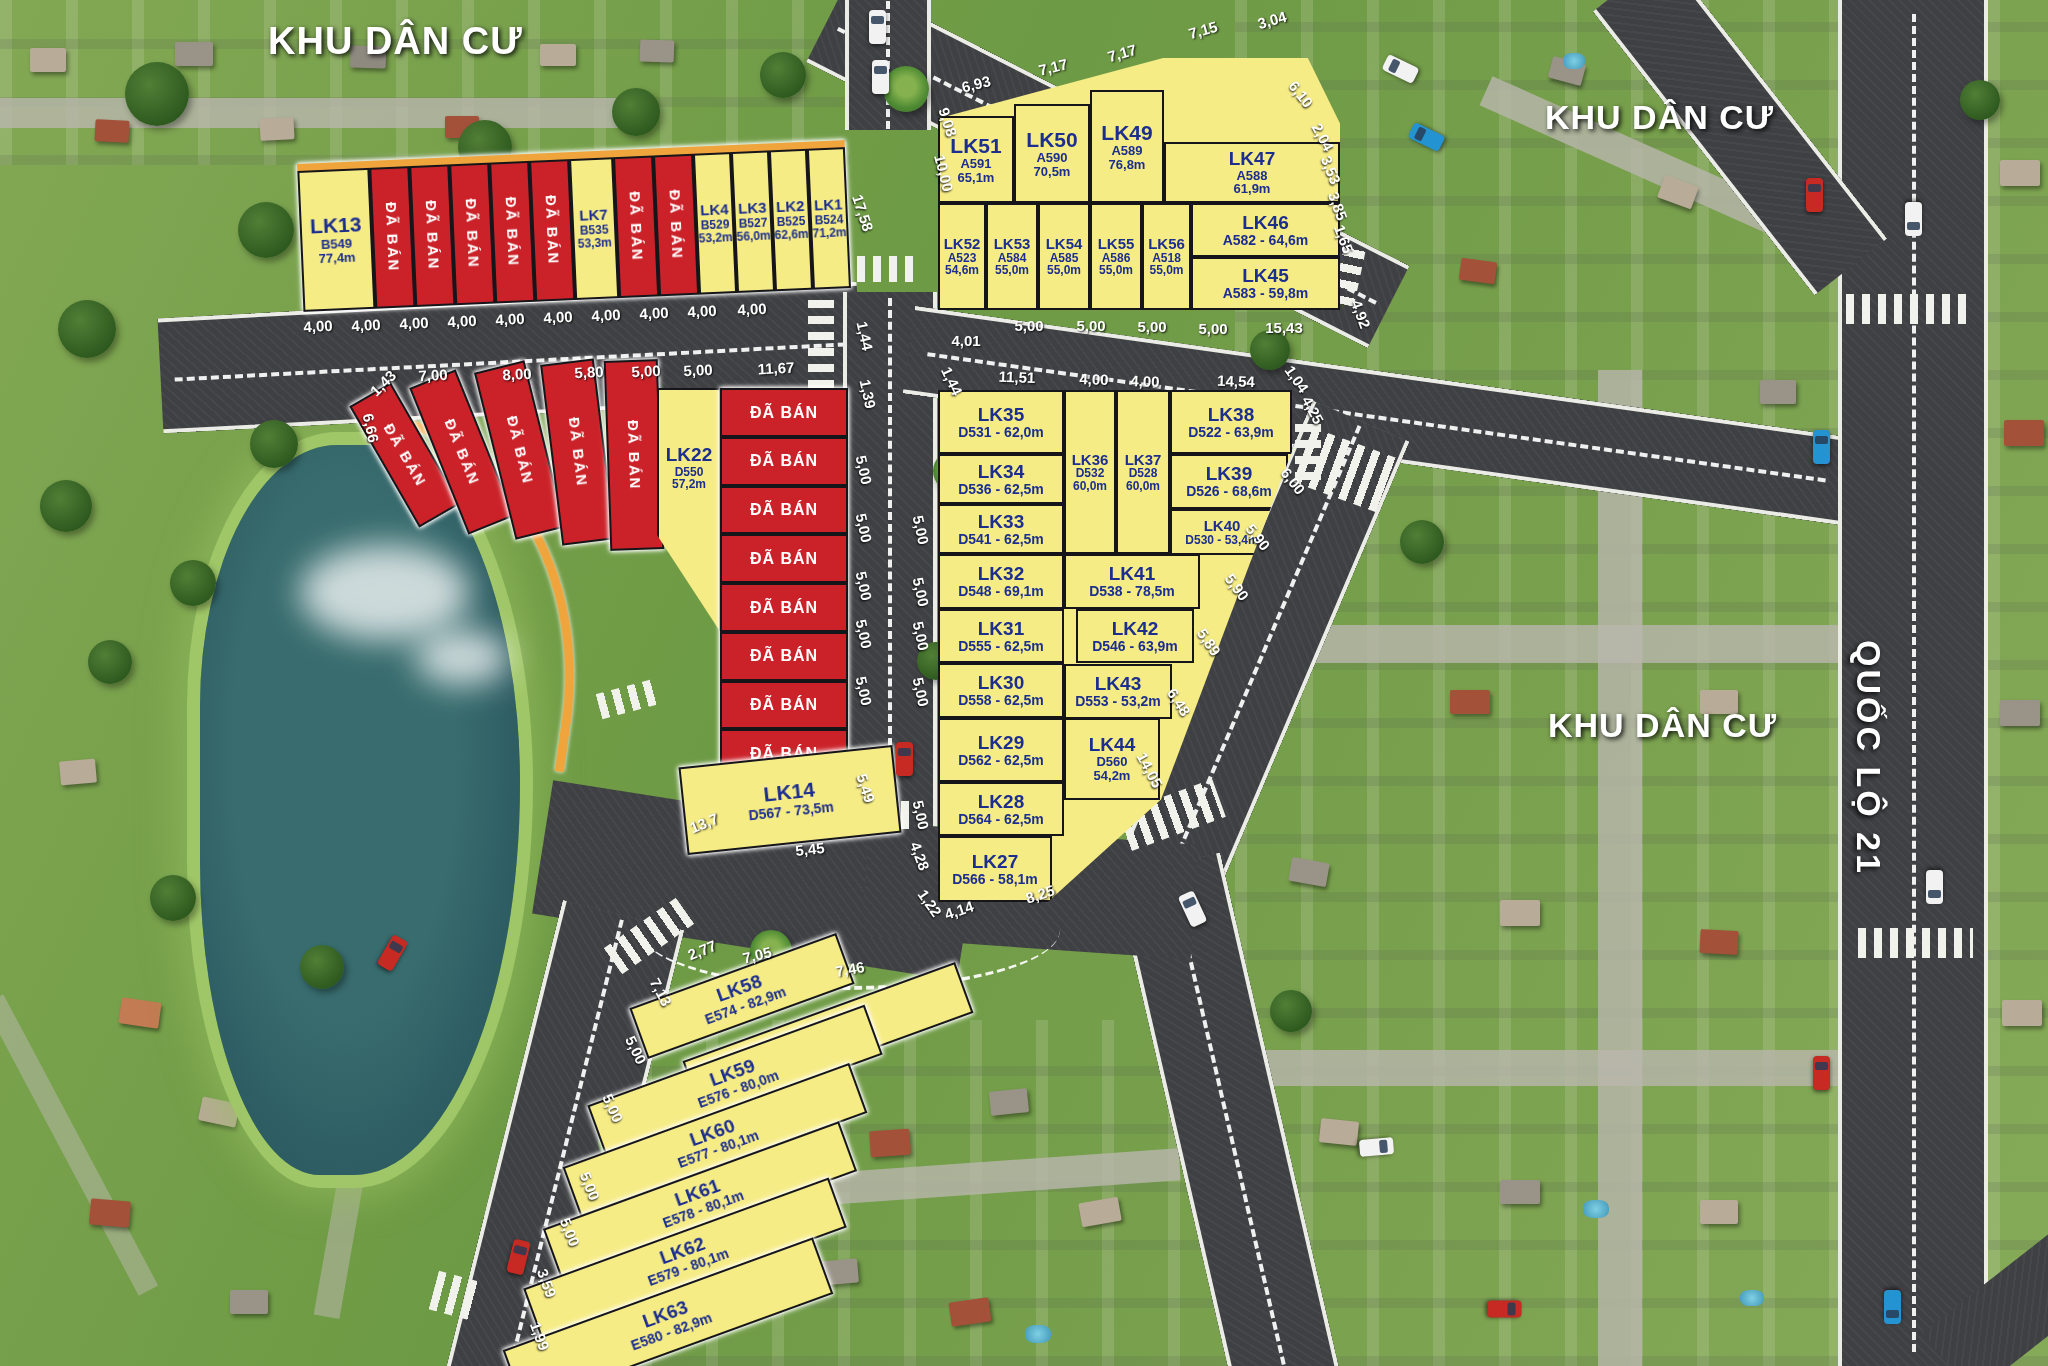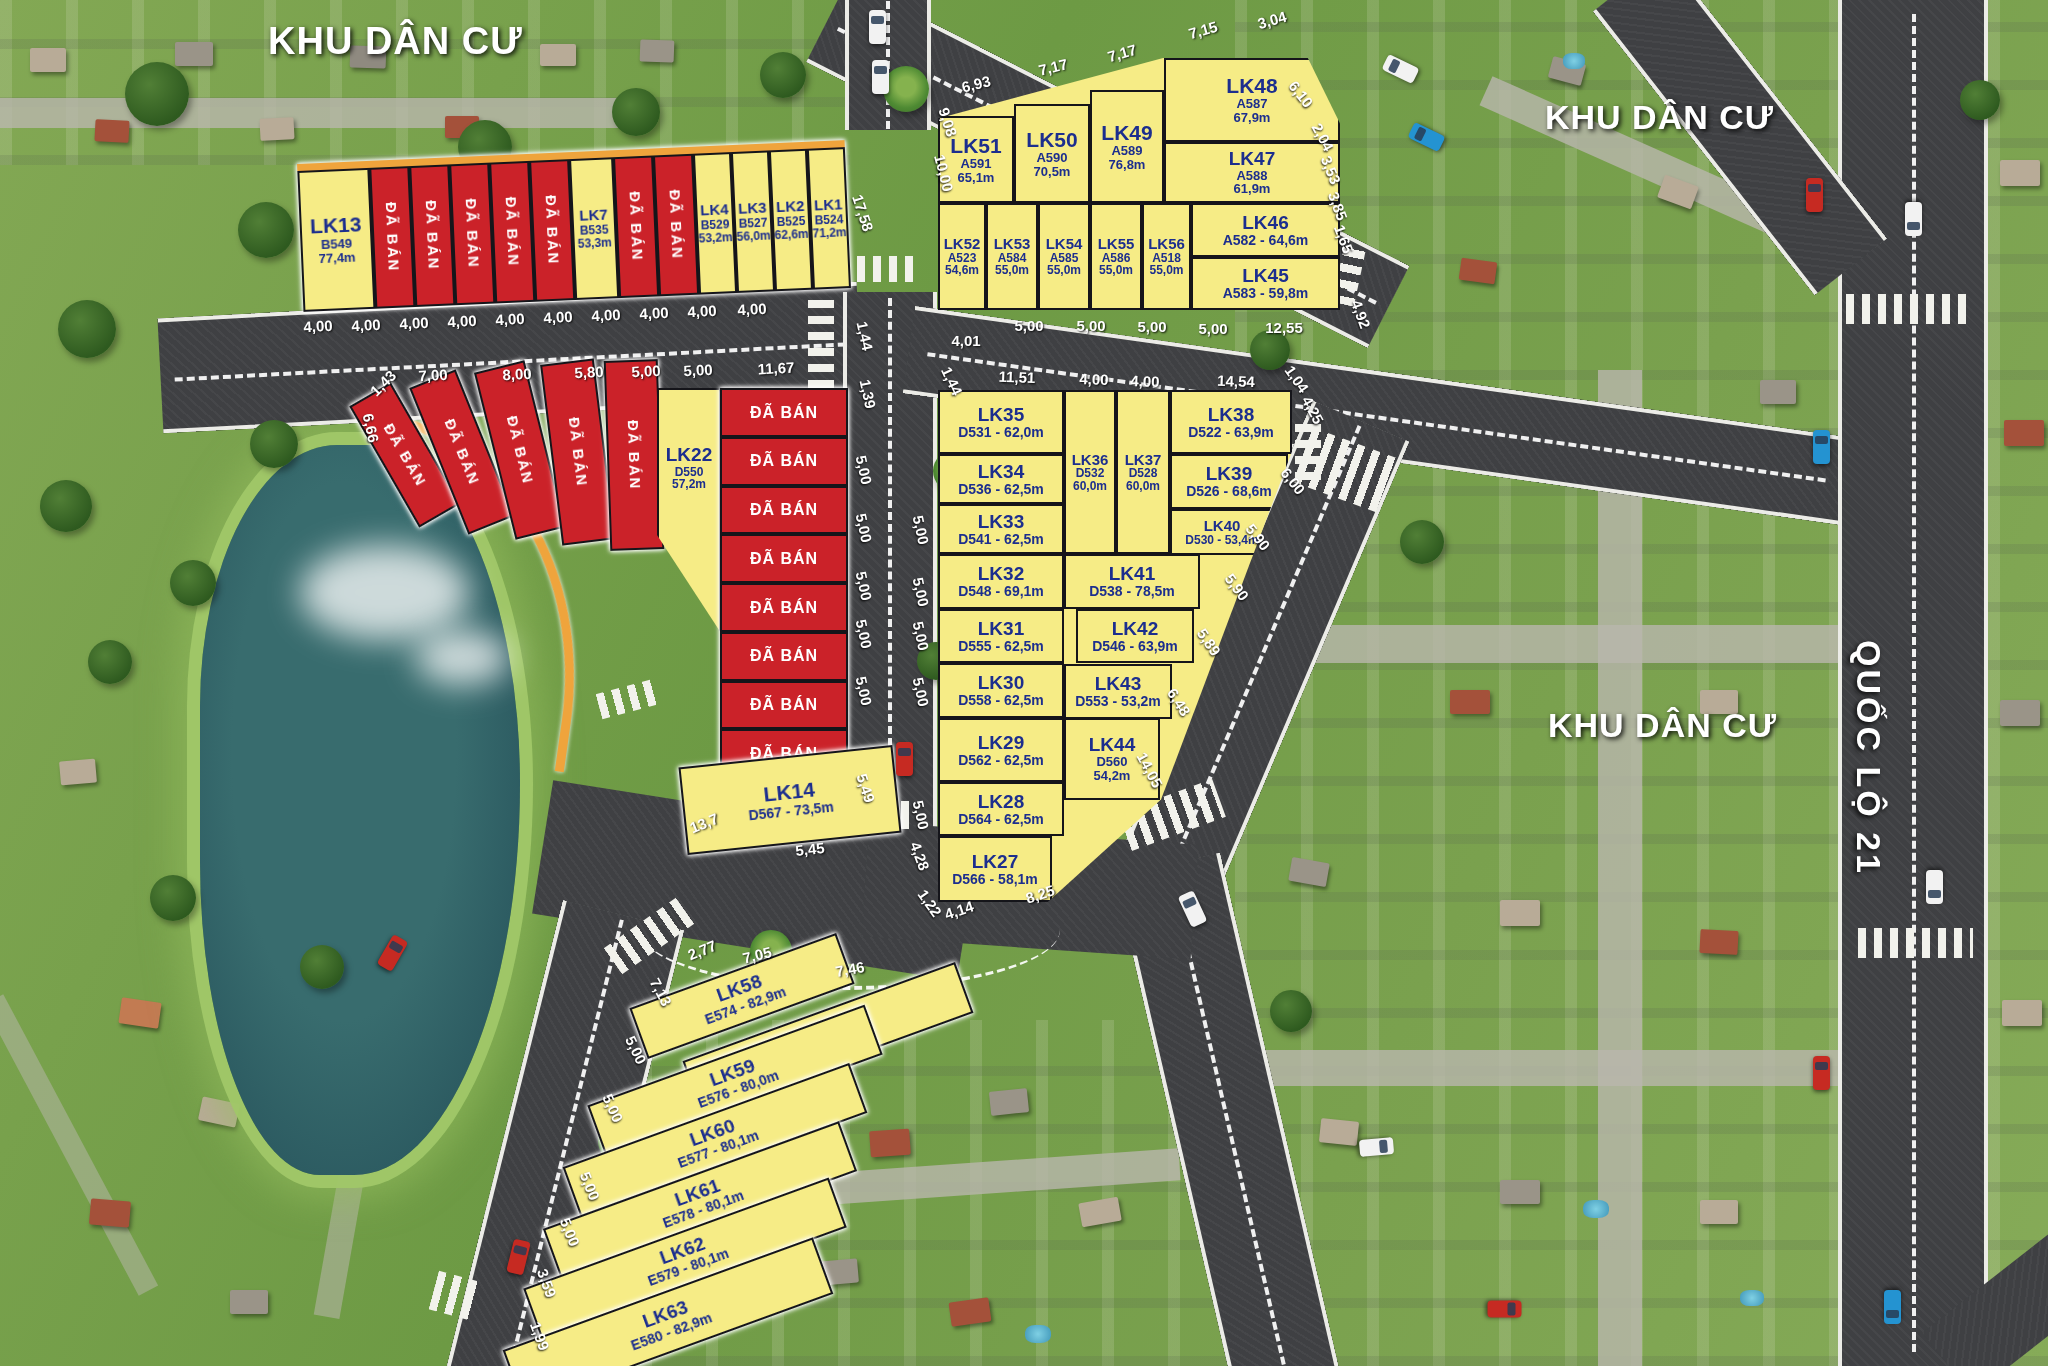--- a/index.html
+++ b/index.html
@@ -260,11 +260,6 @@
     <div class="pcode">A589</div>
     <div class="pcode">76,8m</div>
   </div>
-  <div class="cell" style="left:226px;top:0;width:176px;height:84px">
-    <div class="pid-lg">LK48</div>
-    <div class="pcode">A587</div>
-    <div class="pcode">67,9m</div>
-  </div>
   <div class="cell" style="left:226px;top:84px;width:176px;height:61px">
     <div class="pid">LK47</div>
     <div class="pcode">A588</div>

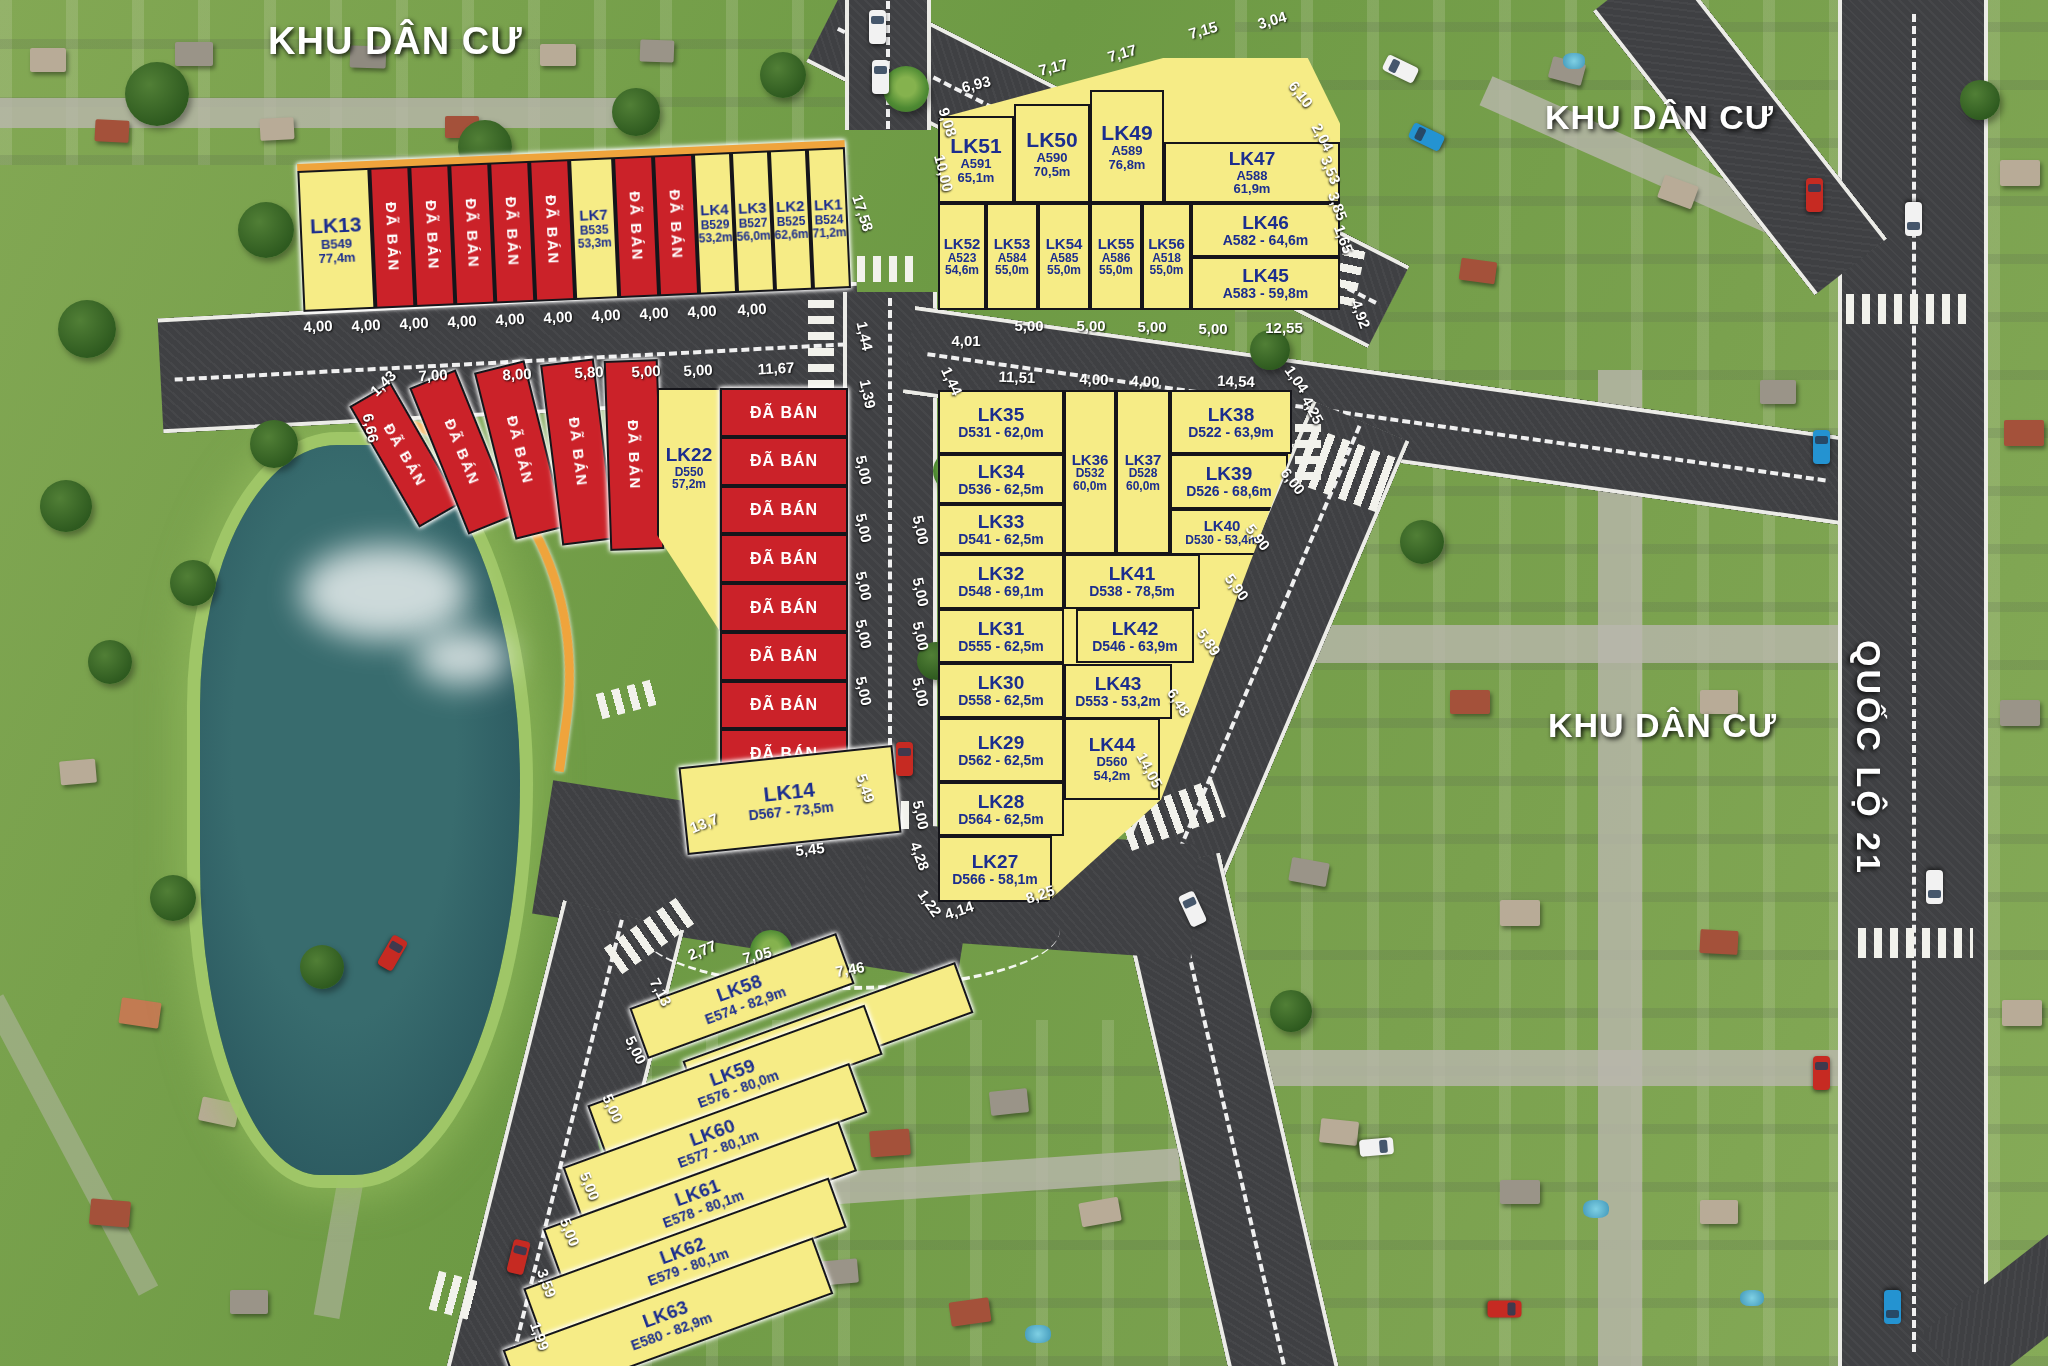--- a/index.html
+++ b/index.html
@@ -507,7 +507,7 @@
 <span class="dim" style="left:1091px;top:325px;transform:translate(-50%,-50%)">5,00</span>
 <span class="dim" style="left:1152px;top:326px;transform:translate(-50%,-50%)">5,00</span>
 <span class="dim" style="left:1213px;top:328px;transform:translate(-50%,-50%)">5,00</span>
-<span class="dim" style="left:1284px;top:327px;transform:translate(-50%,-50%)">12,55</span>
+<span class="dim" style="left:1284px;top:327px;transform:translate(-50%,-50%)">15,43</span>
 
 <span class="dim" style="left:1017px;top:377px;transform:translate(-50%,-50%) rotate(2deg)">11,51</span>
 <span class="dim" style="left:1094px;top:379px;transform:translate(-50%,-50%) rotate(2deg)">4,00</span>

